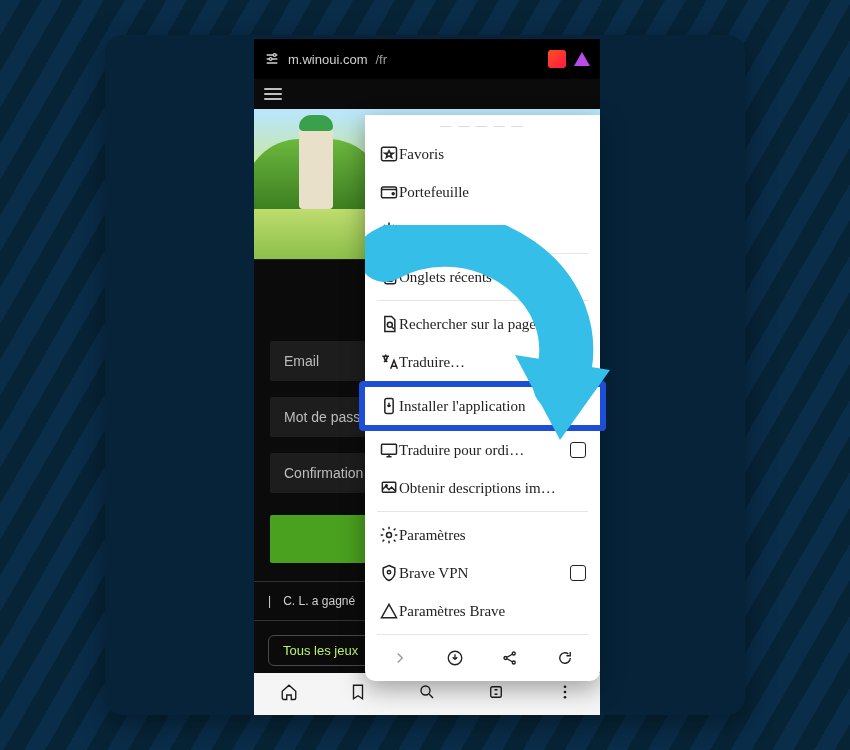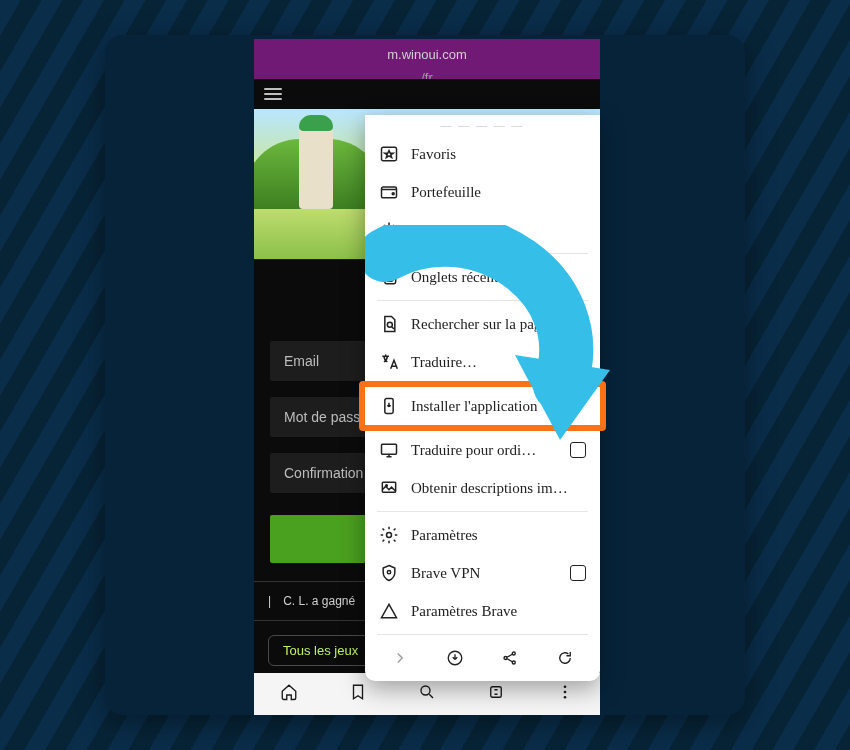--- a/index.html
+++ b/index.html
@@ -6,7 +6,7 @@
   .bg-stripes{position:absolute;inset:0;background:repeating-linear-gradient(120deg,#0a2d4a 0 18px,#072437 18px 36px);}
   .card{position:absolute;left:105px;top:35px;width:640px;height:680px;background:#06233a;border-radius:18px;box-shadow:0 8px 30px rgba(0,0,0,.4);overflow:hidden;}
   .phone{position:absolute;left:149px;top:4px;width:346px;height:676px;background:#fff;display:flex;flex-direction:column;}
-  .addr-bar{height:40px;background:#701a75;display:flex;align-items:center;padding:0 10px;gap:8px;color:#cfcfcf;font-family:Arial,Helvetica,sans-serif;font-size:13px;flex-direction:column;}
+  .addr-bar{height:40px;background:#000000;display:flex;align-items:center;padding:0 10px;gap:8px;color:#cfcfcf;font-family:Arial,Helvetica,sans-serif;font-size:13px;}
   .addr-bar .url-dim{color:#9e9e9e;}
   .addr-bar .tune{width:16px;height:16px;color:#cfcfcf;}
   .addr-right{margin-left:auto;display:flex;gap:8px;align-items:center;}

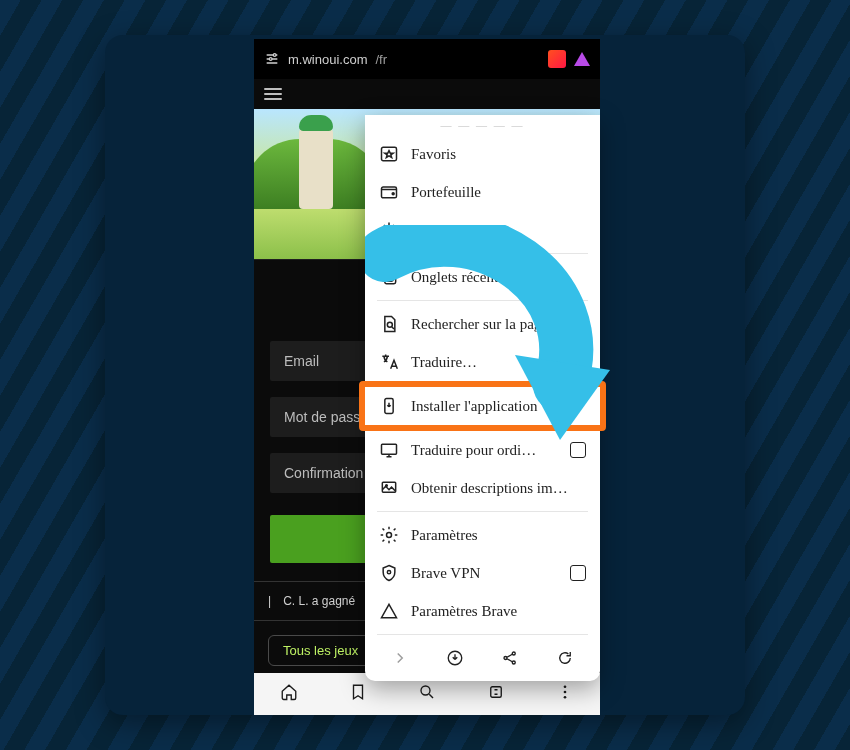--- a/index.html
+++ b/index.html
@@ -34,7 +34,7 @@
   .bottomnav svg{width:18px;height:18px;}
   
   .menu{position:absolute;right:145px;top:80px;width:235px;background:#fff;border-radius:0 0 10px 10px;box-shadow:0 8px 24px rgba(0,0,0,.35);padding:4px 0 8px;font-family:'Comic Sans MS','Segoe Script',cursive;color:#222;}
-  .mrow{display:flex;align-items:center;gap:12px;padding:9px 14px;font-size:15px;position:relative;white-space:nowrap;overflow:hidden;text-overflow:ellipsis;}
+  .mrow{display:flex;align-items:center;gap:0;padding:9px 14px;font-size:15px;position:relative;white-space:nowrap;overflow:hidden;text-overflow:ellipsis;}
   .mrow .chk{margin-left:auto;width:14px;height:14px;border:1.6px solid #222;border-radius:3px;flex-shrink:0;}
   .sep{height:1px;background:#e5e5e5;margin:4px 12px;}
   .cut{color:#bdbdbd;text-align:center;padding:0 0 4px;letter-spacing:2px;font-size:11px;}

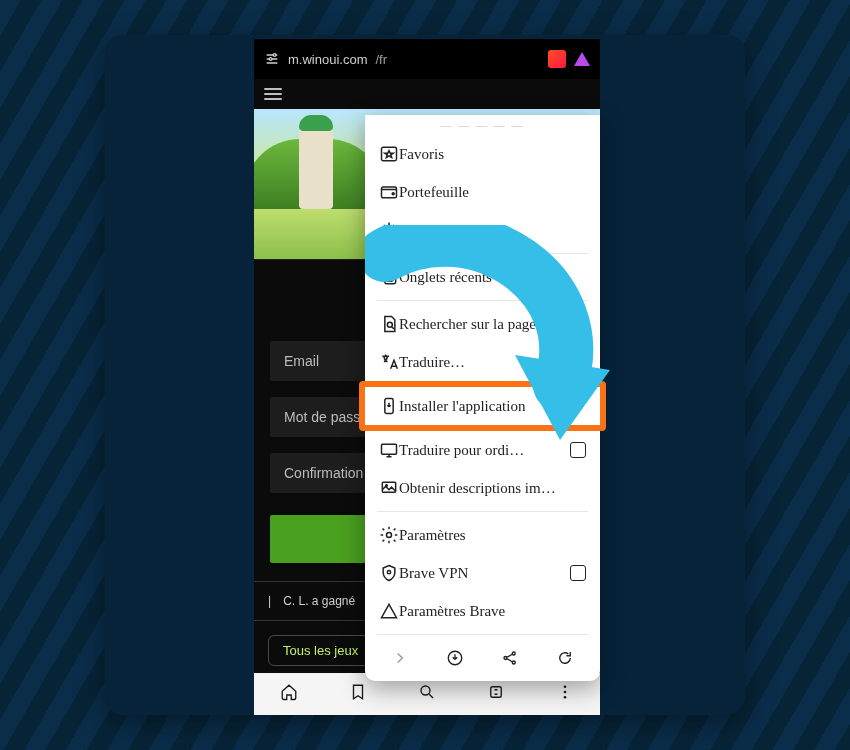--- a/index.html
+++ b/index.html
@@ -38,7 +38,7 @@
   .mrow .chk{margin-left:auto;width:14px;height:14px;border:1.6px solid #222;border-radius:3px;flex-shrink:0;}
   .sep{height:1px;background:#e5e5e5;margin:4px 12px;}
   .cut{color:#bdbdbd;text-align:center;padding:0 0 4px;letter-spacing:2px;font-size:11px;}
-  .highlight{border:6px solid #f97316;border-radius:4px;margin:0 -6px;background:#fff;}
+  .highlight{border:6px solid #1d4ed8;border-radius:4px;margin:0 -6px;background:#fff;}
   .toolbar{display:flex;justify-content:space-around;align-items:center;padding:10px 8px 2px;}
   .toolbar svg{width:18px;height:18px;}
   .ico{width:20px;height:20px;color:#222;flex-shrink:0;}

